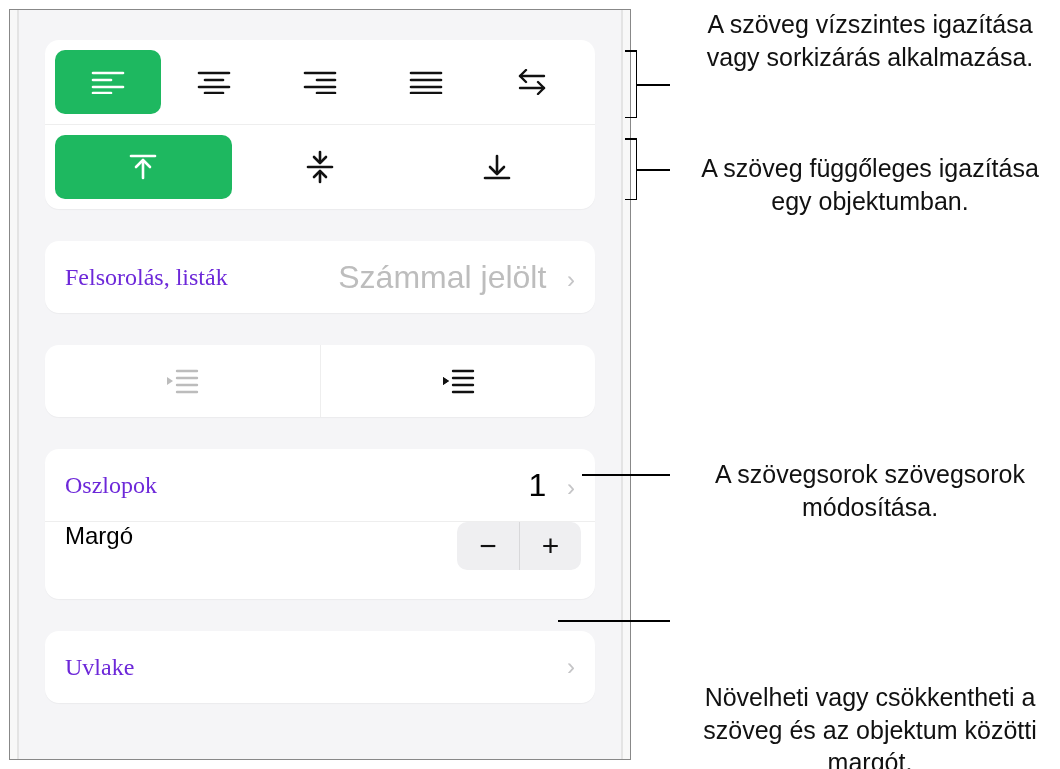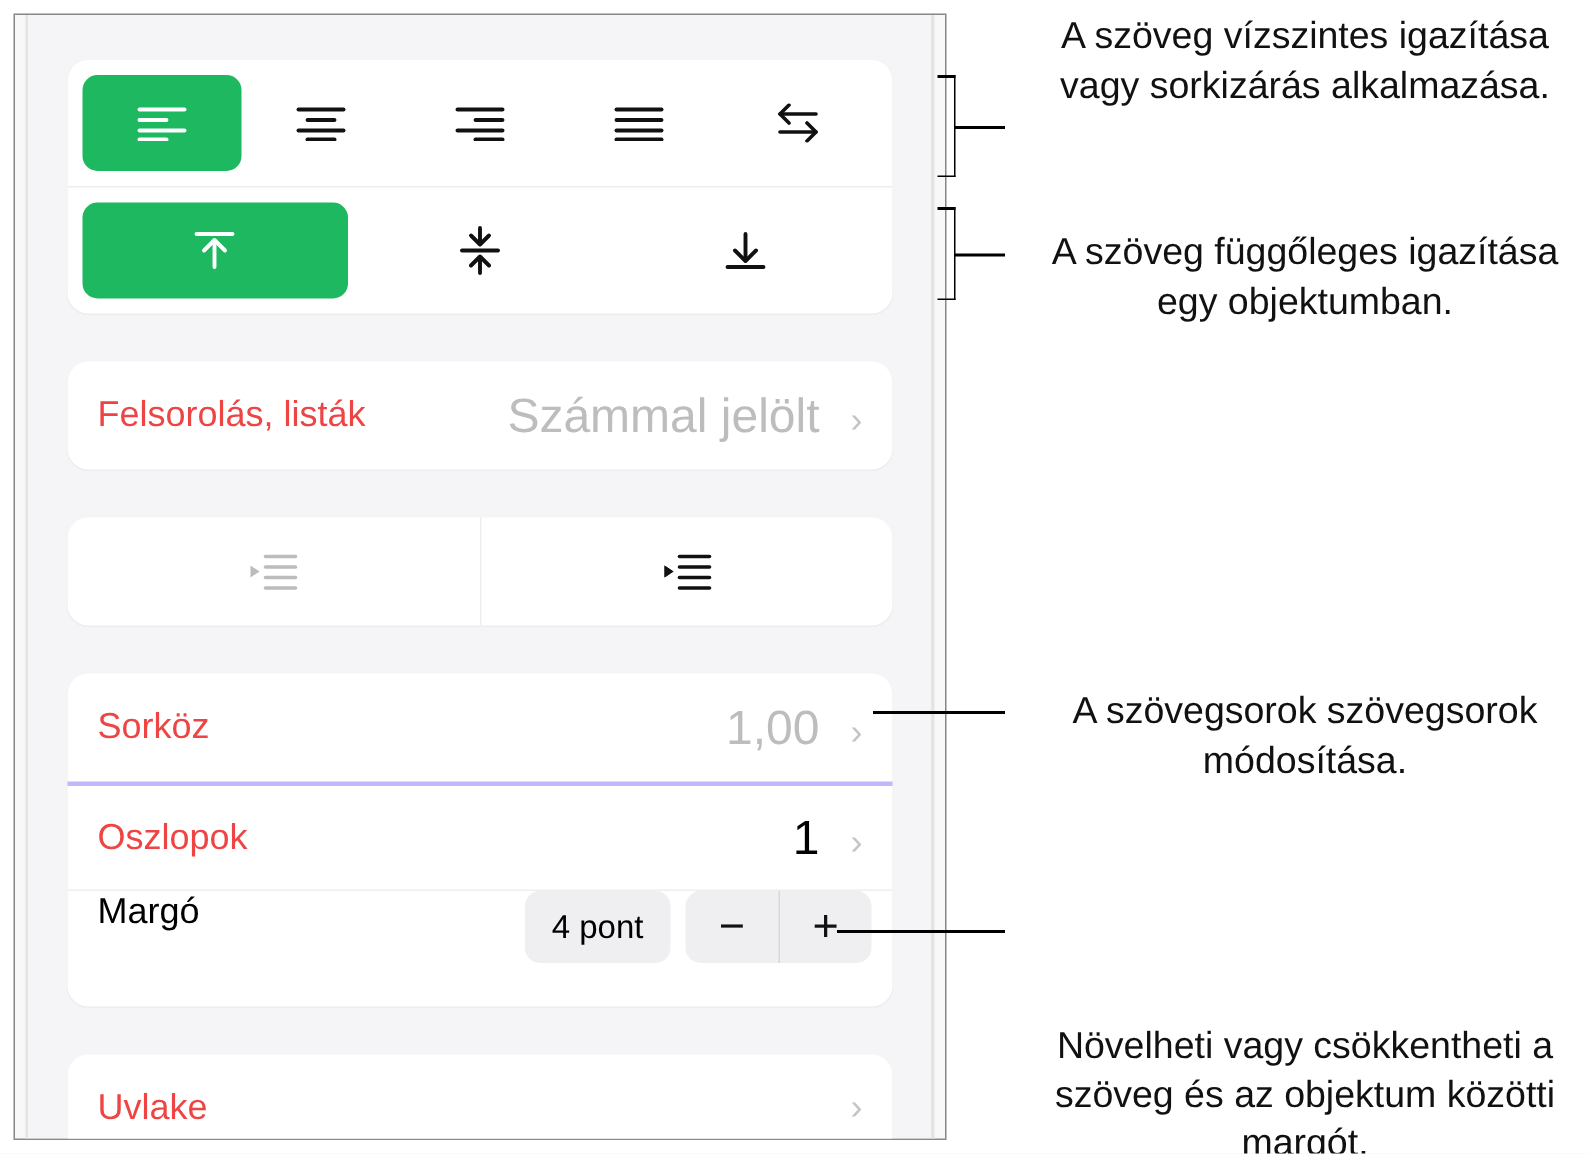--- a/index.html
+++ b/index.html
@@ -69,7 +69,7 @@
       font-size: 24px;
     }
     .row + .row { border-top: 3px solid #c4b5fd; }
-    .row .label { color: #ef4444; }
+    .row .label { color: #6d28d9; font-family: Liberation Serif, serif; }
     .row .value { color: #bdbdbd; font-size: 32px; }
     .row .chev { color: #c5c5c7; margin-left: 14px; font-size: 24px; }
 

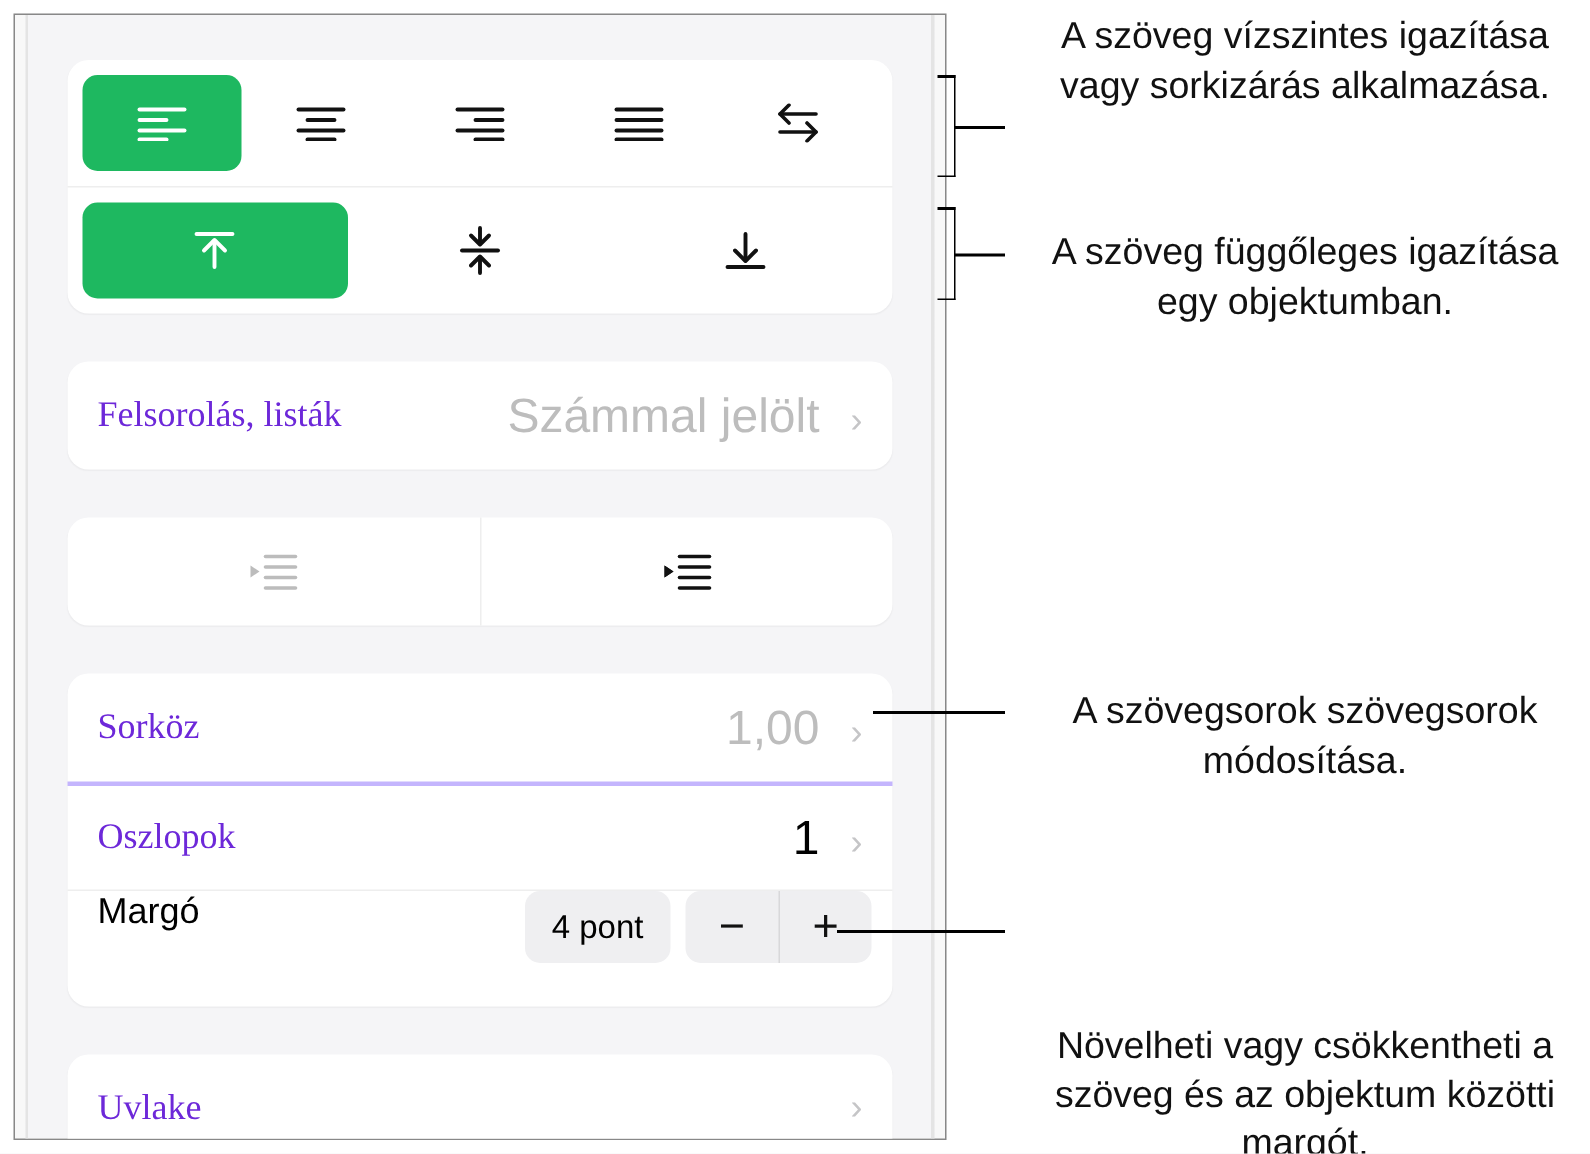--- a/index.html
+++ b/index.html
@@ -289,13 +289,6 @@
 
       <div class="card">
         <div class="row">
-          <span class="label">Sorköz</span>
-          <span>
-            <span class="value">1,00</span>
-            <span class="chev">›</span>
-          </span>
-        </div>
-        <div class="row">
           <span class="label">Oszlopok</span>
           <span>
             <span class="value" style="color:#000">1</span>

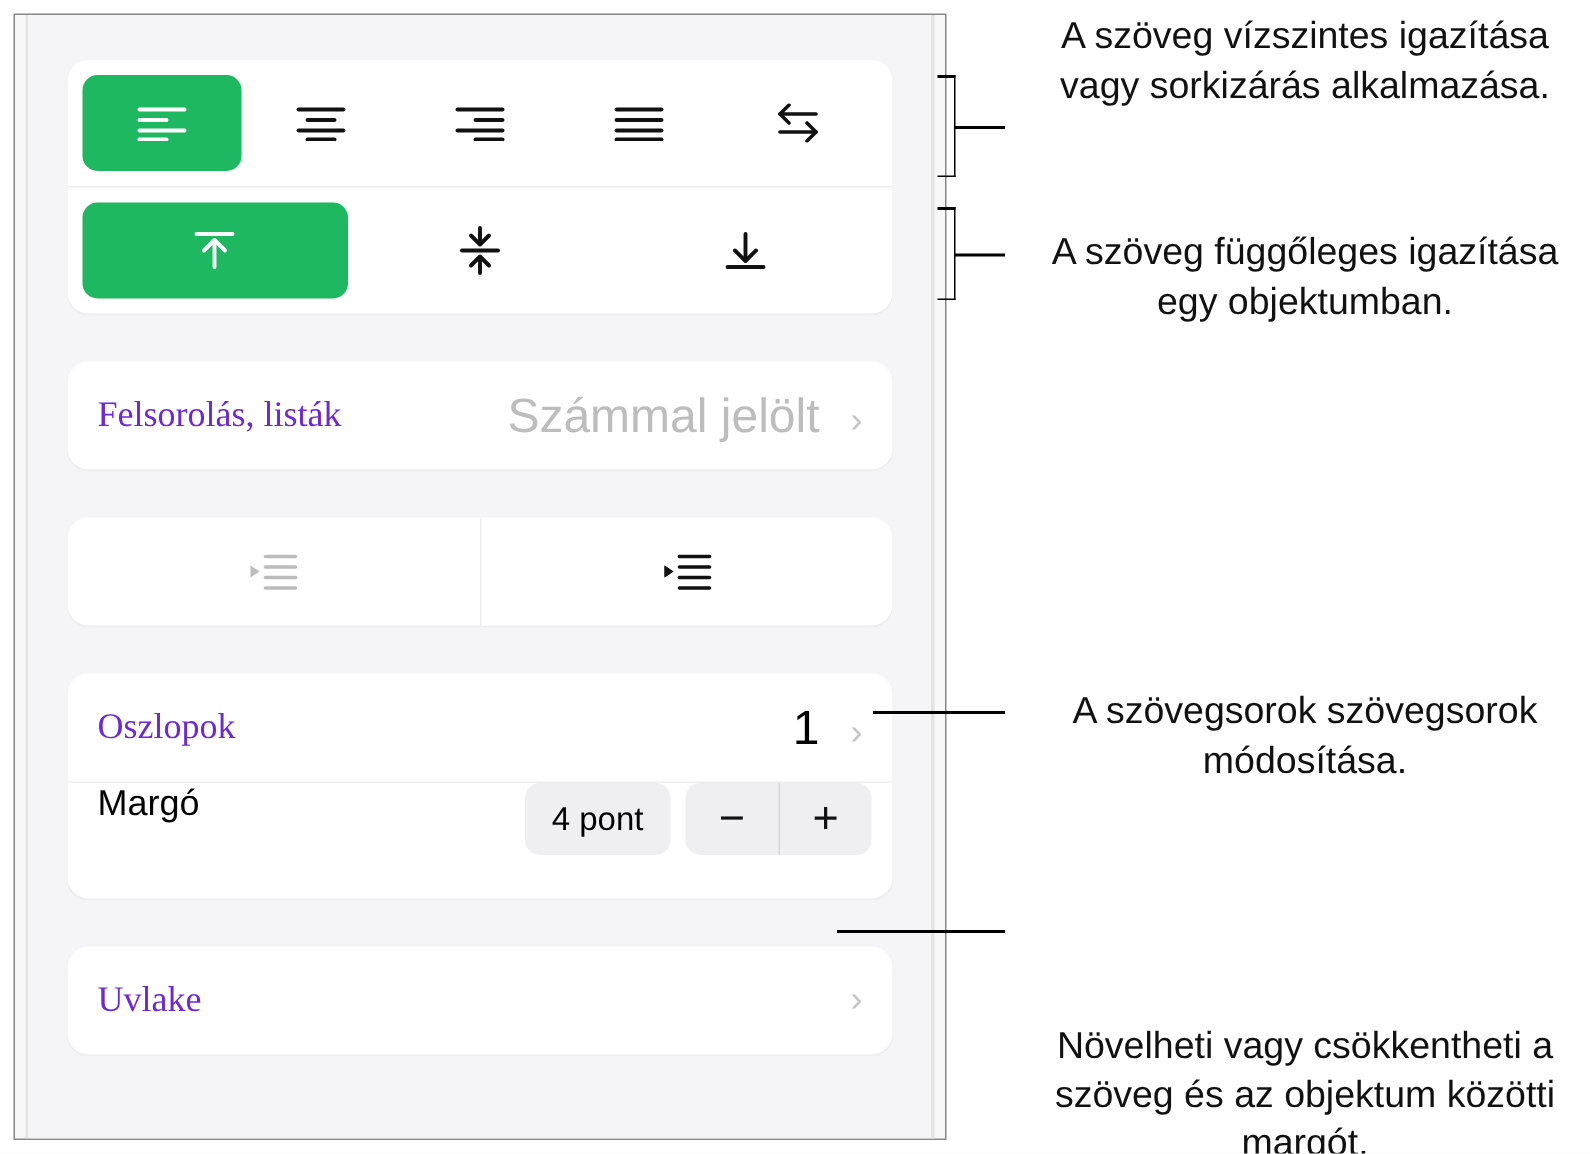--- a/index.html
+++ b/index.html
@@ -297,7 +297,6 @@
         </div>
         <div class="margin-row">
           <span class="label">Margó</span>
-          <span class="pill">4 pont</span>
           <div class="stepper">
             <div class="step-btn">
               <span>−</span>

